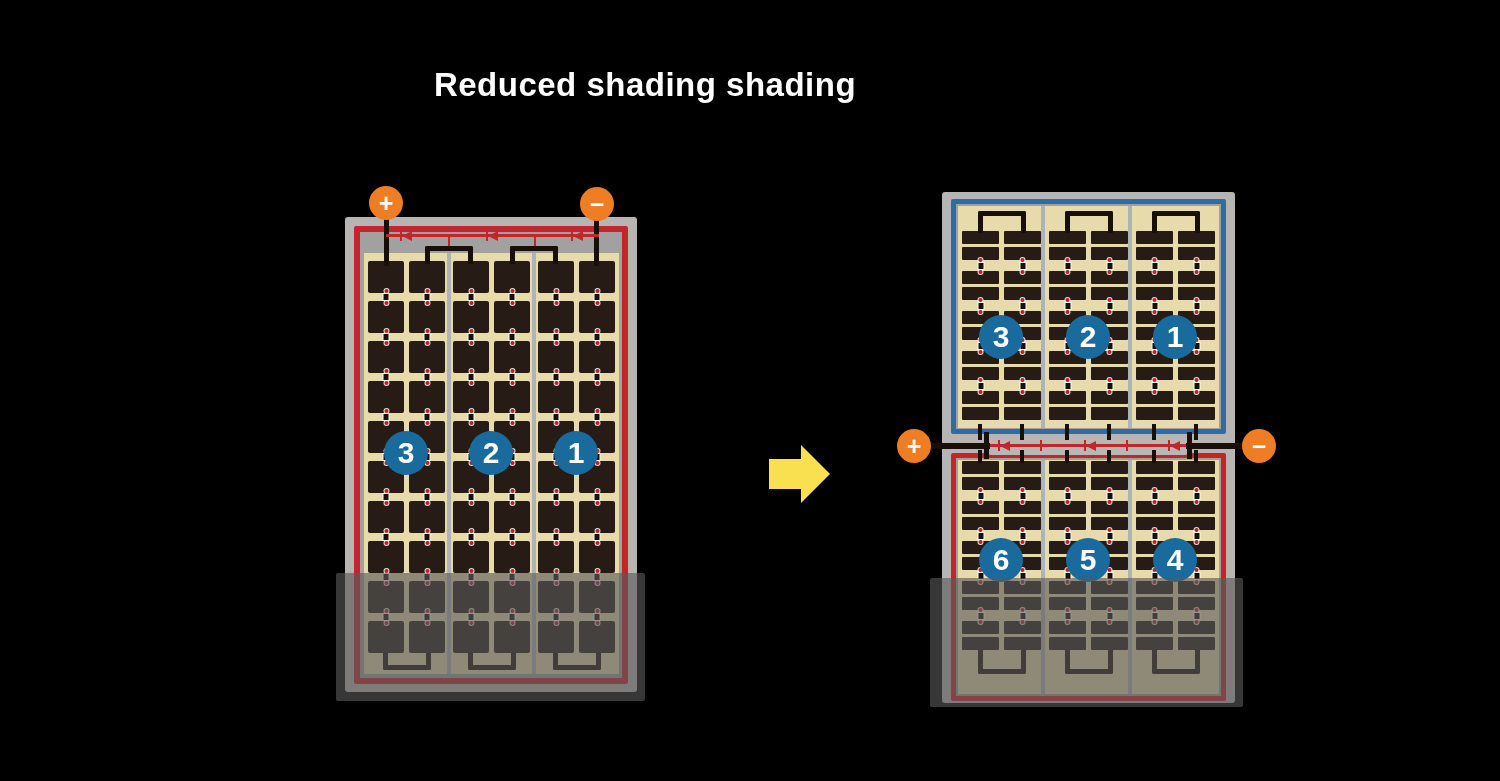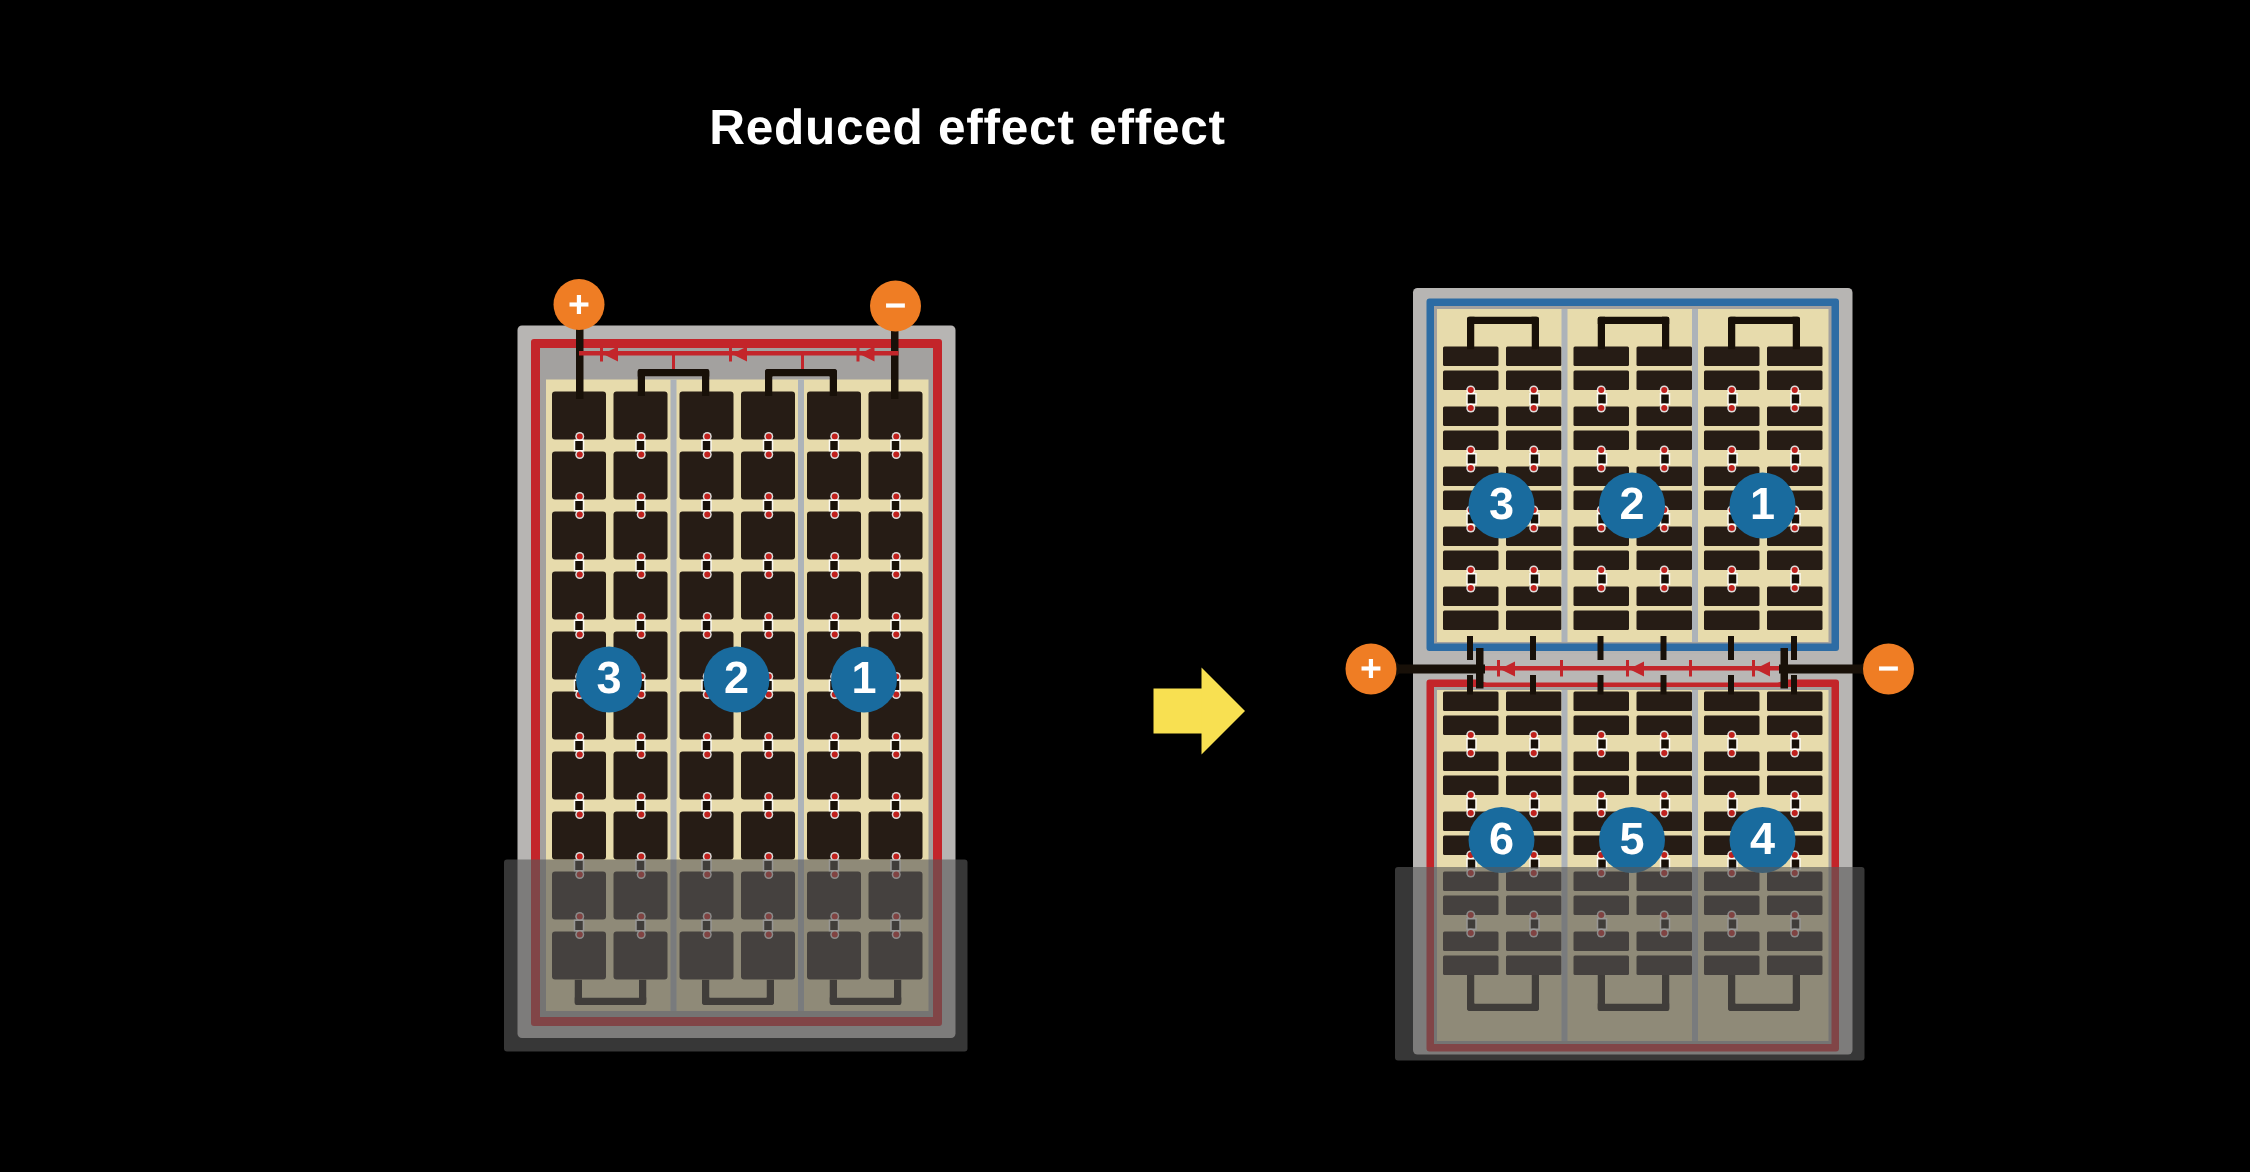--- a/index.html
+++ b/index.html
@@ -65,7 +65,7 @@
 
 <div class="stage">
 
-  <div class="title">Reduced effect effect</div>
+  <div class="title">Reduced shading shading</div>
 
   <div>
     <div class="frame" style="left:345px;top:217px;width:292px;height:475px;"></div>

